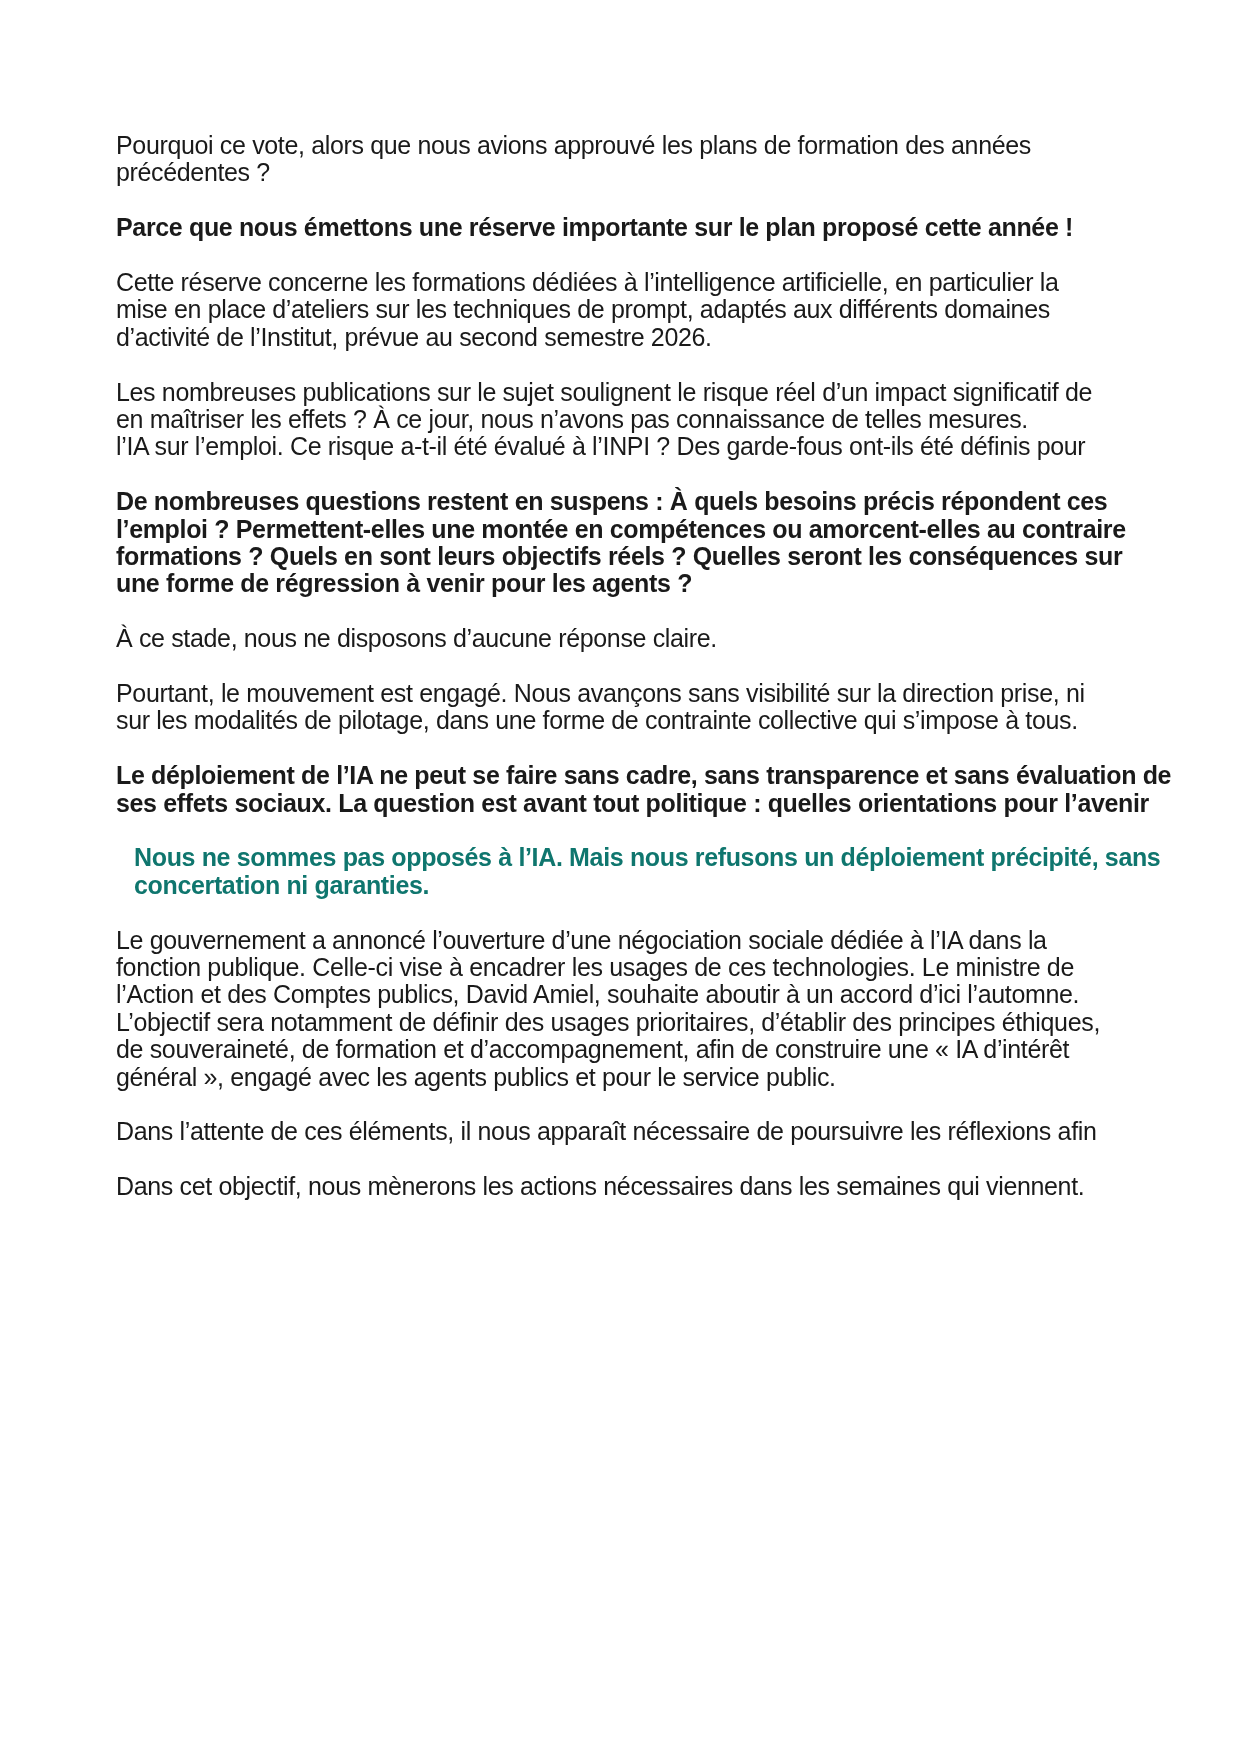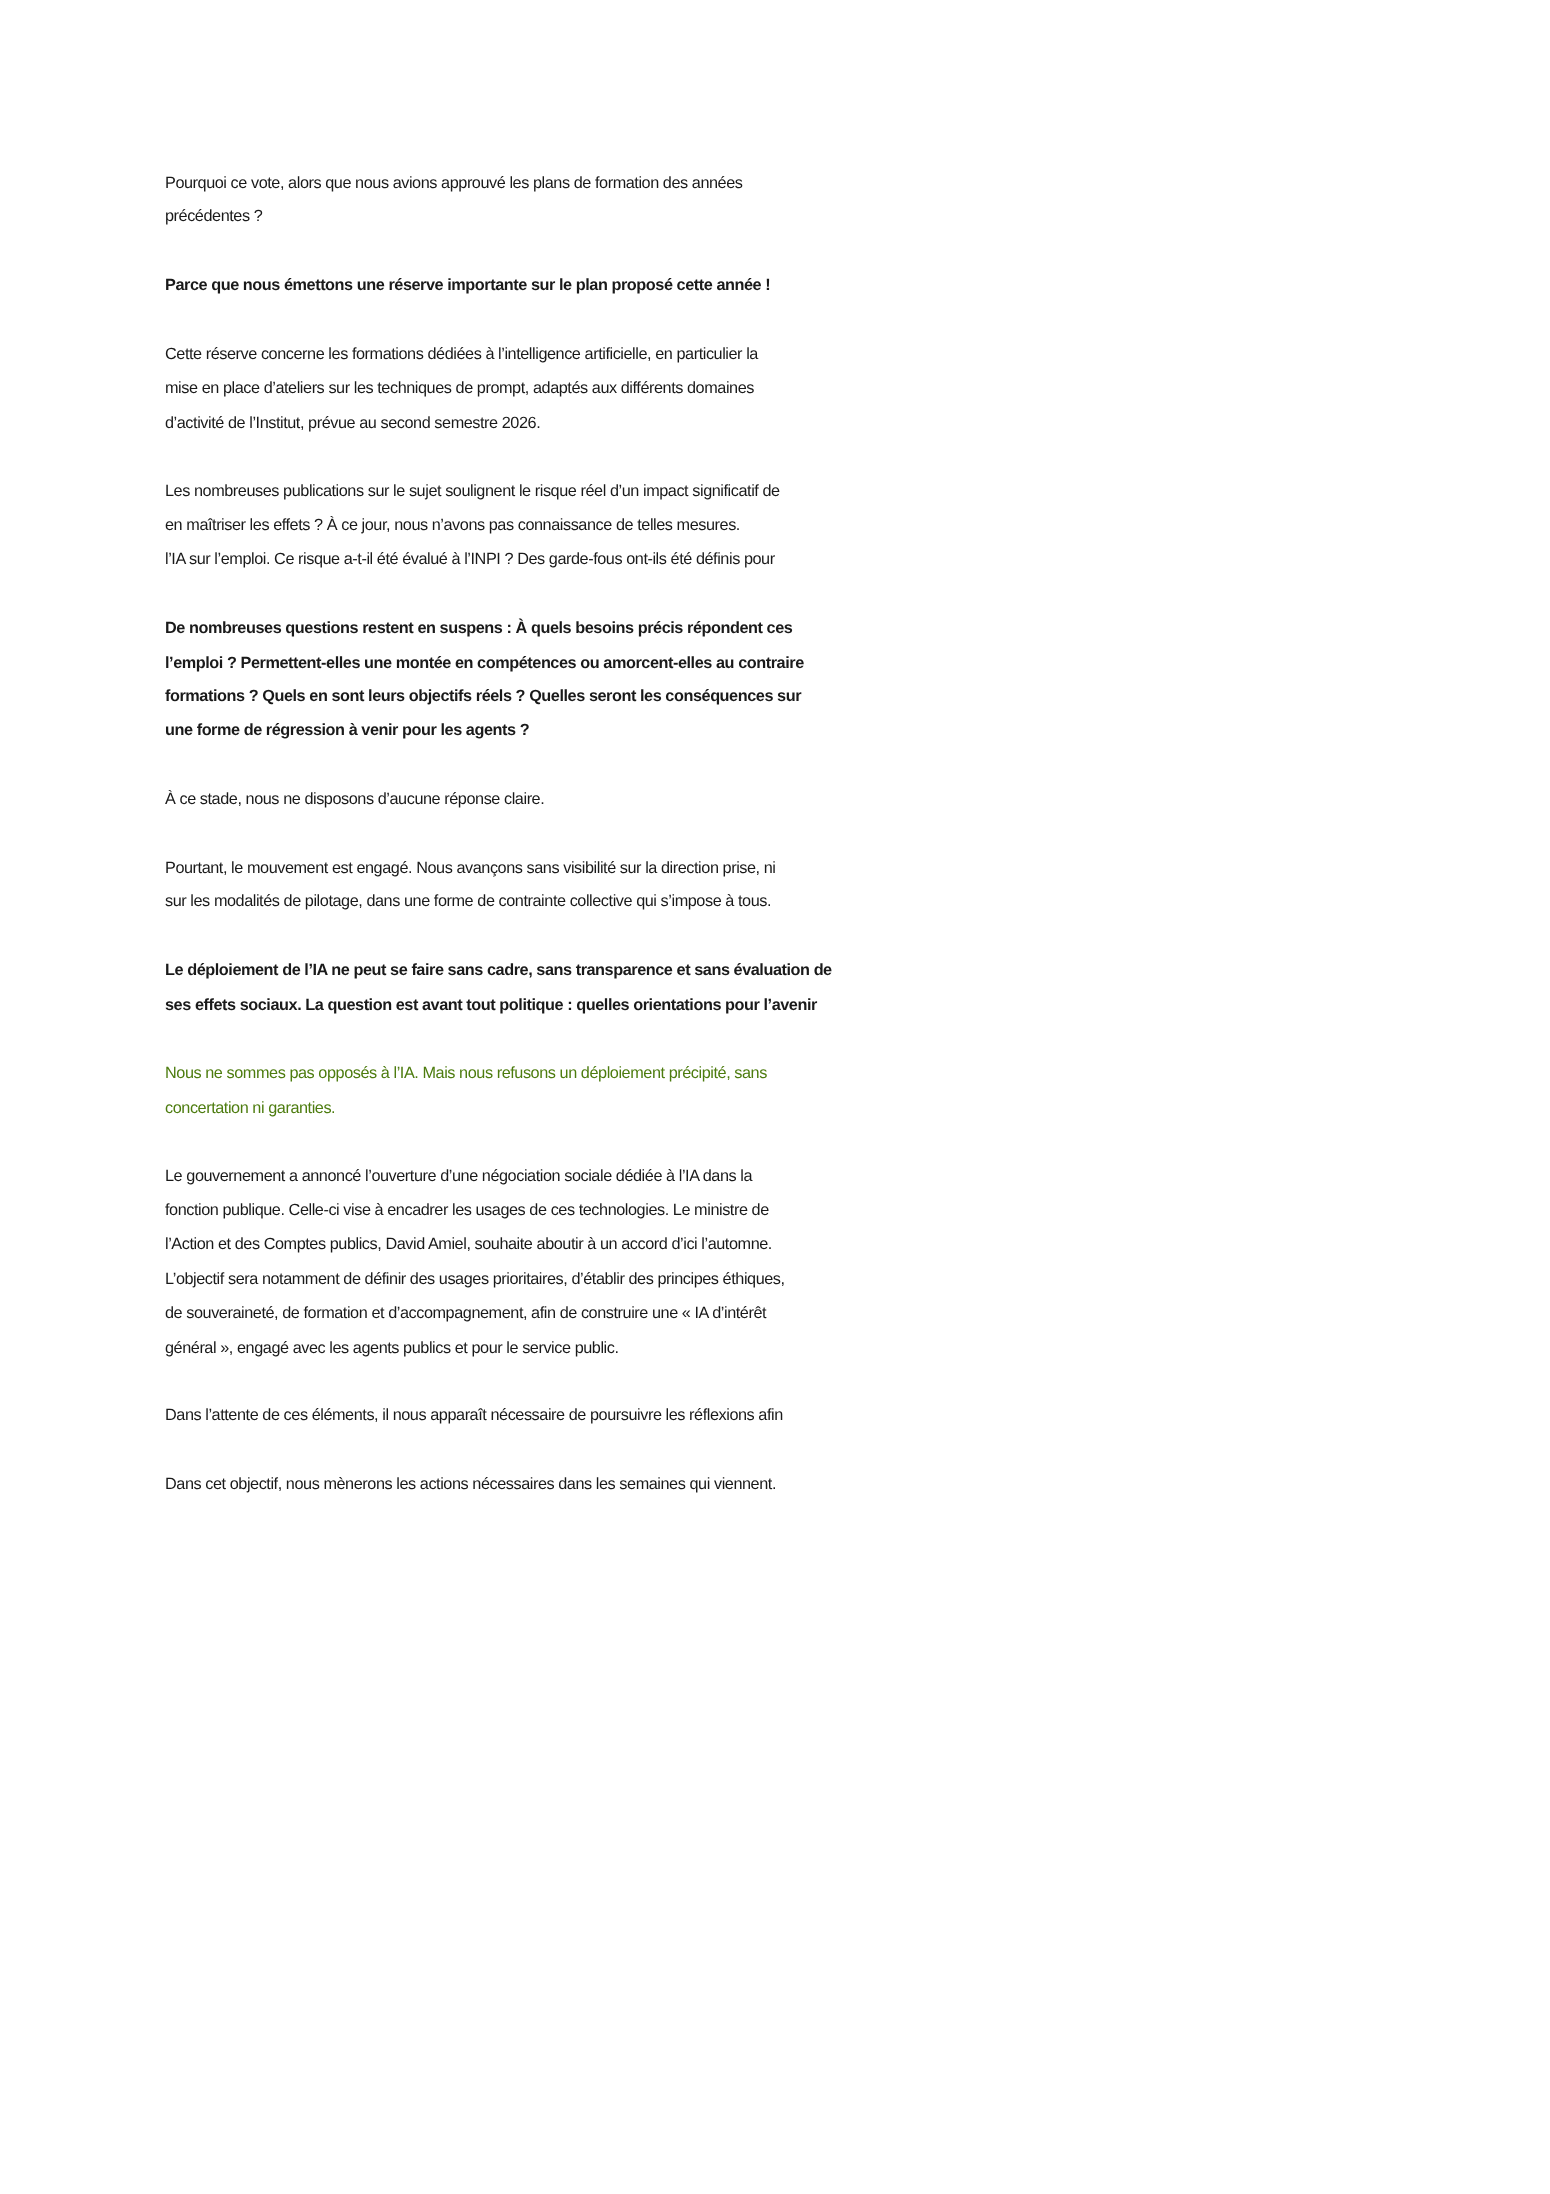--- a/index.html
+++ b/index.html
@@ -5,9 +5,9 @@
   html, body { margin: 0; padding: 0; background: #ffffff; }
   body { width: 1240px; height: 1755px; position: relative; overflow: hidden; }
   .page {
-    position: absolute; left: 132px; top: 132px; width: 980px;
+    position: absolute; left: 116px; top: 132px; width: 980px;
     font-family: "Liberation Sans", sans-serif;
-    font-size: 13px; line-height: 27.4px; color: #1a1a1a;
+    font-size: 25px; line-height: 27.4px; color: #1a1a1a;
     letter-spacing: -0.35px;
   }
   .para { margin: 0 0 27.4px 0; }

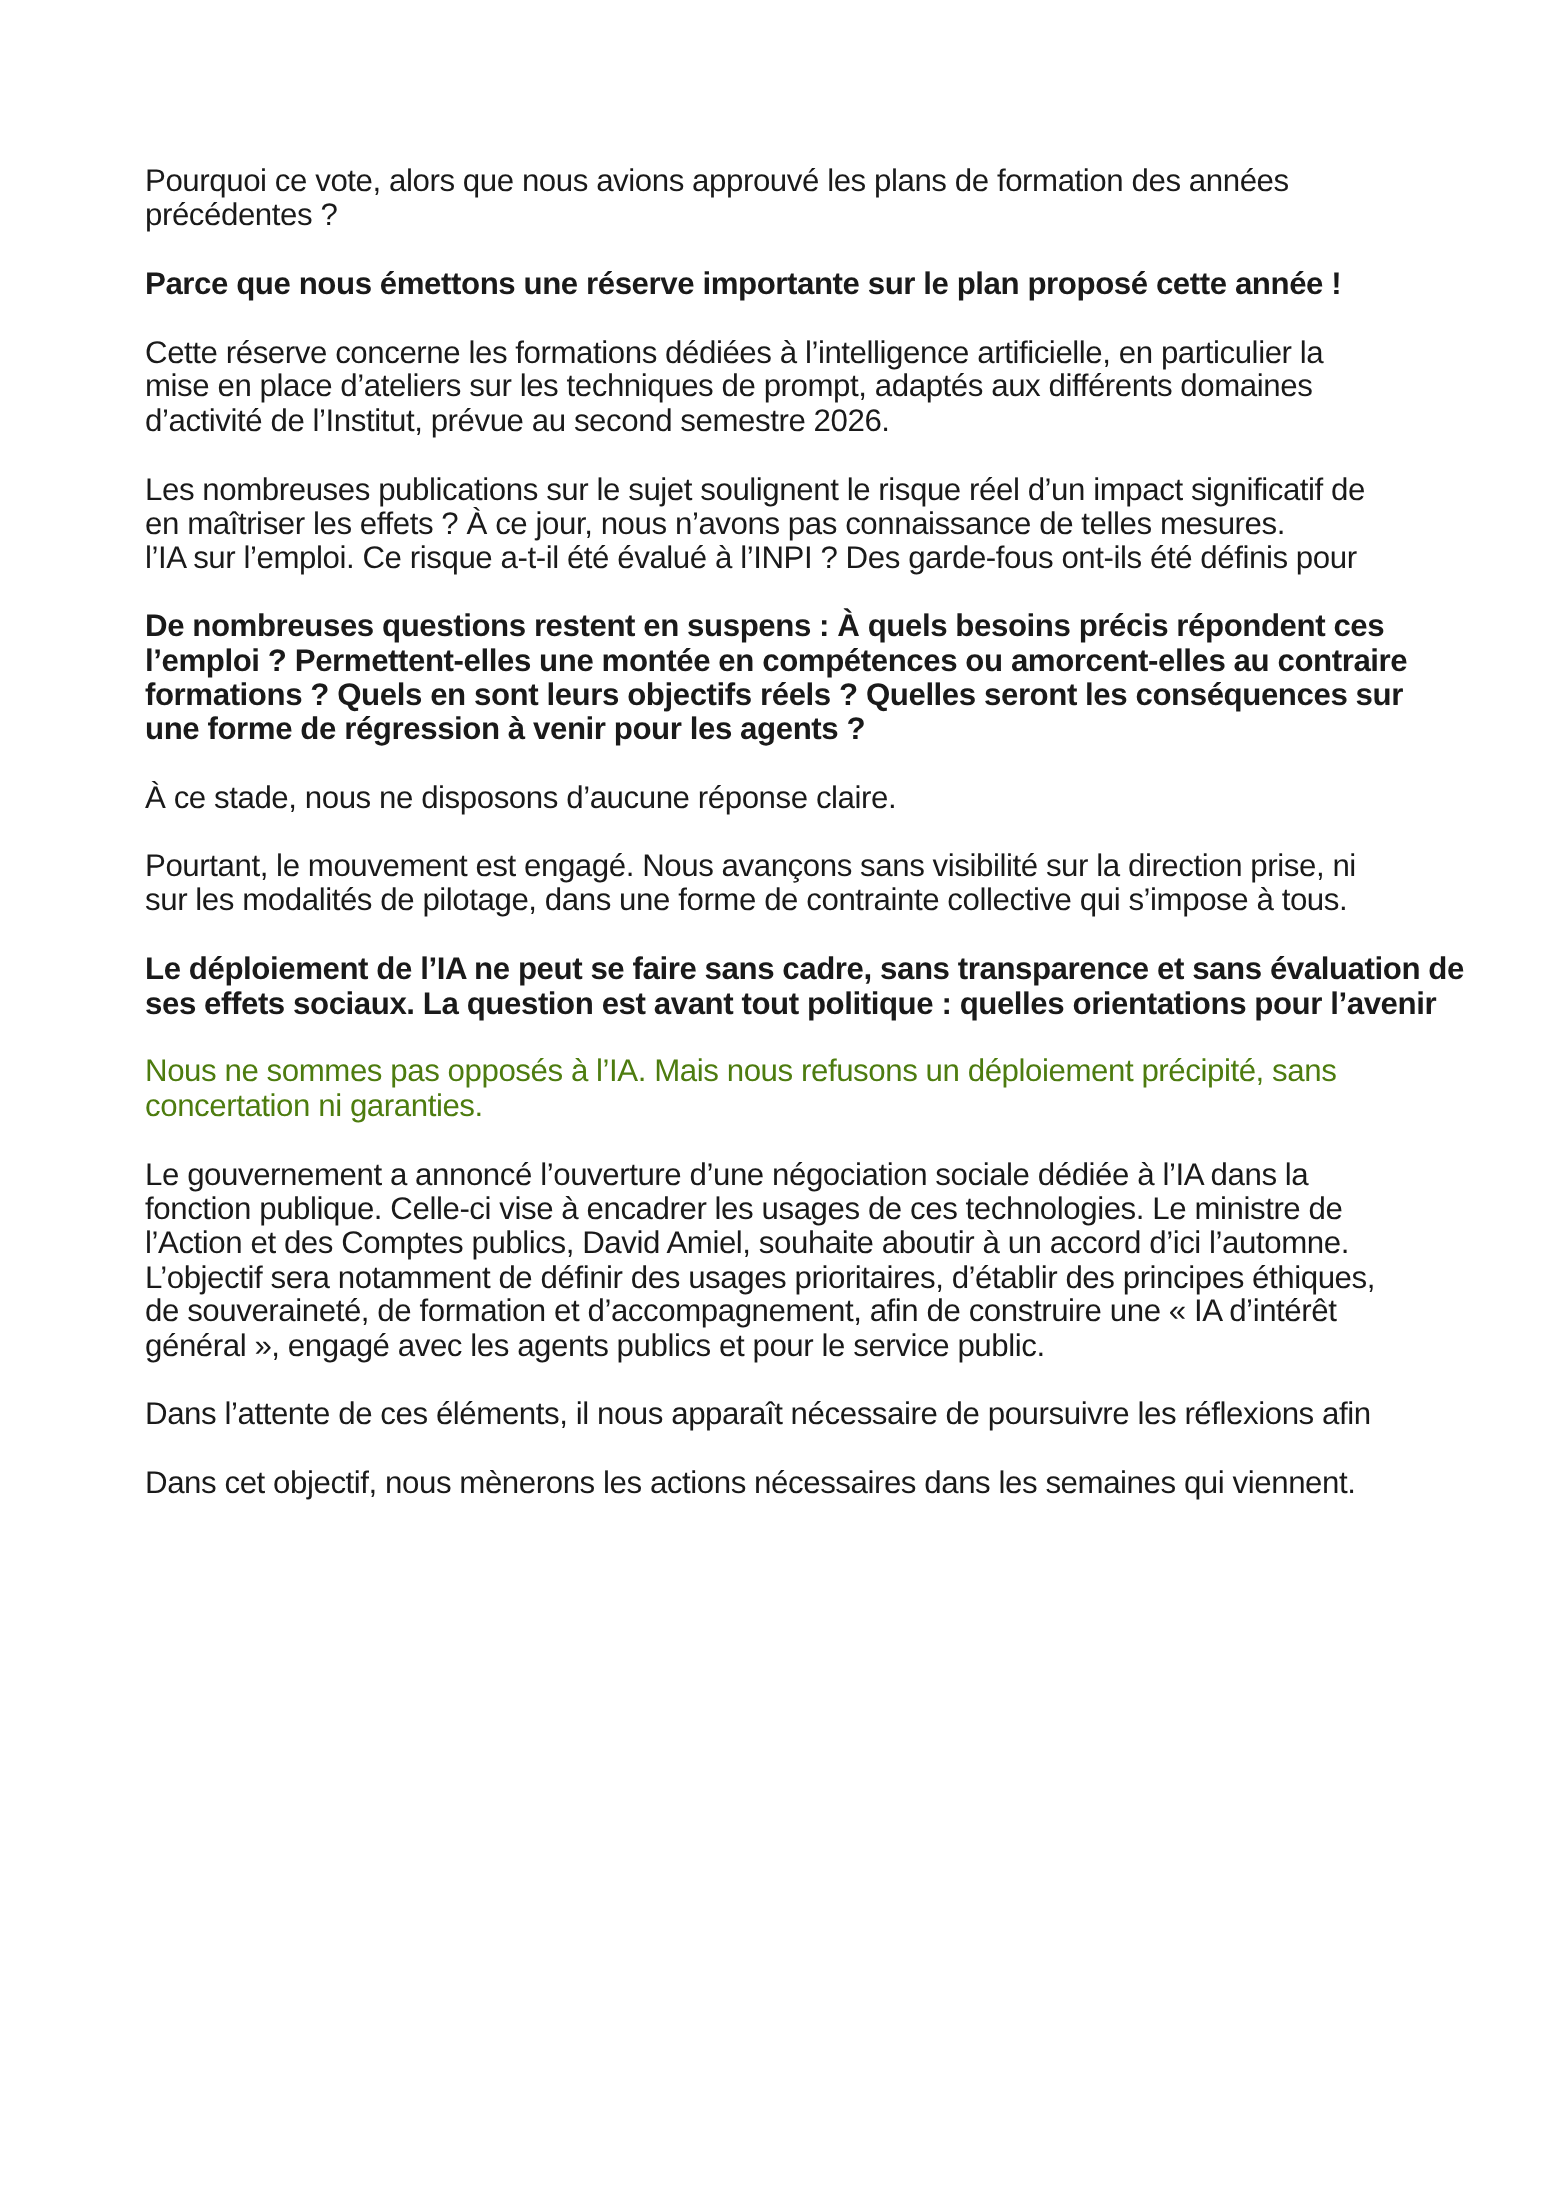--- a/index.html
+++ b/index.html
@@ -14,7 +14,7 @@
   .line { display: block; white-space: nowrap; }
   .b { font-weight: bold; }
   .u { text-underline-offset: 3px; text-decoration-thickness: 1.5px; }
-  .blue { color: #4d7c0f; font-weight: normal; }
+  .blue { color: #0f766e; font-weight: bold; margin-left: 18px; }
 </style>
 </head>
 <body>

